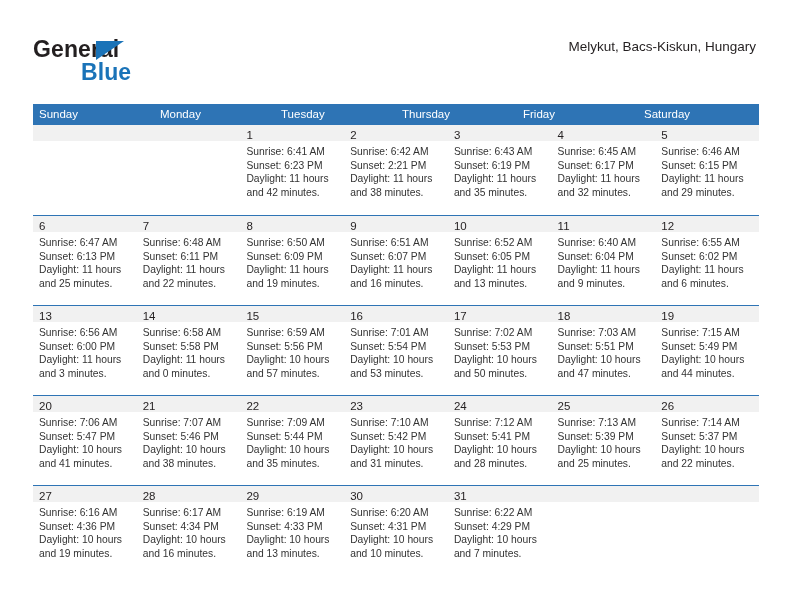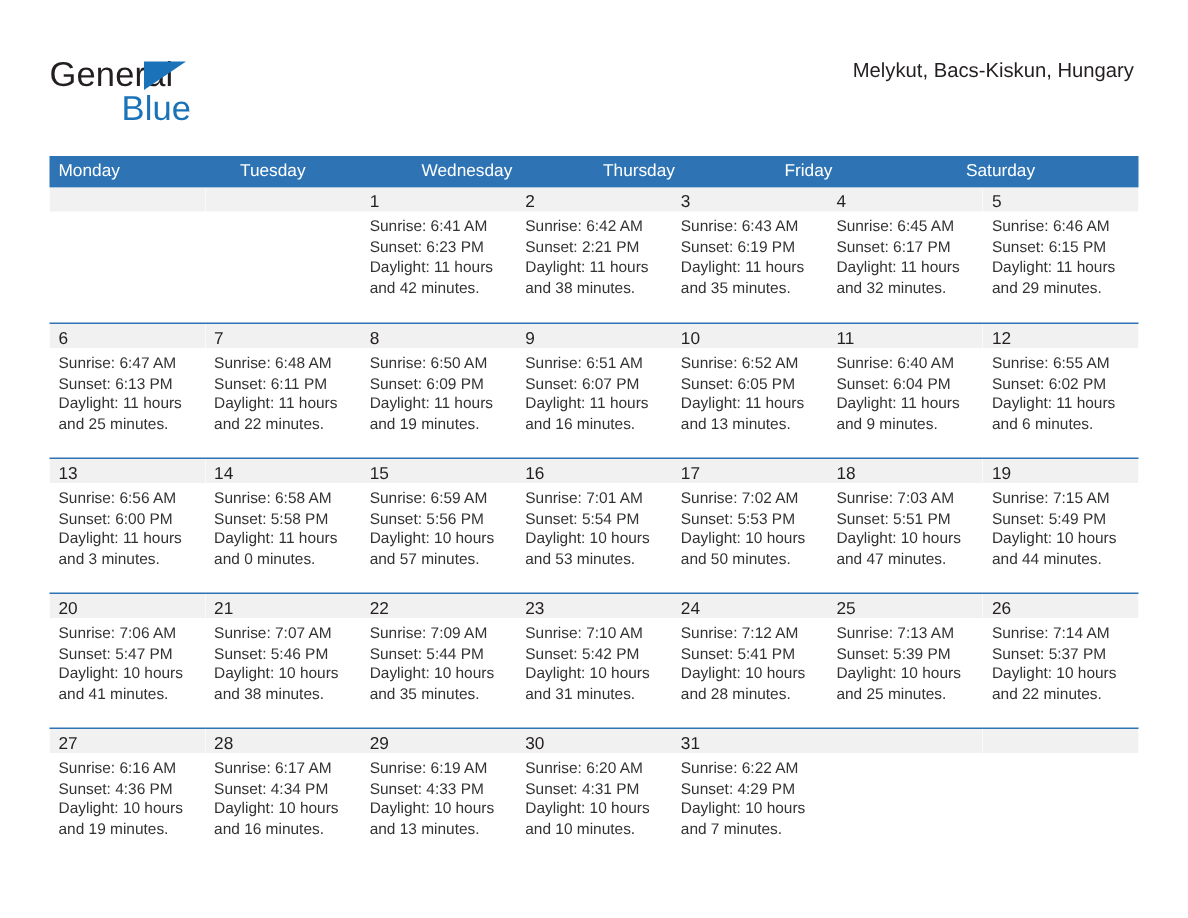--- a/index.html
+++ b/index.html
@@ -35,6 +35,7 @@
     top: 36px;
     width: 230px;
     height: 52px;
+    font-weight: bold;
   }
   .brand-general {
     position: absolute;

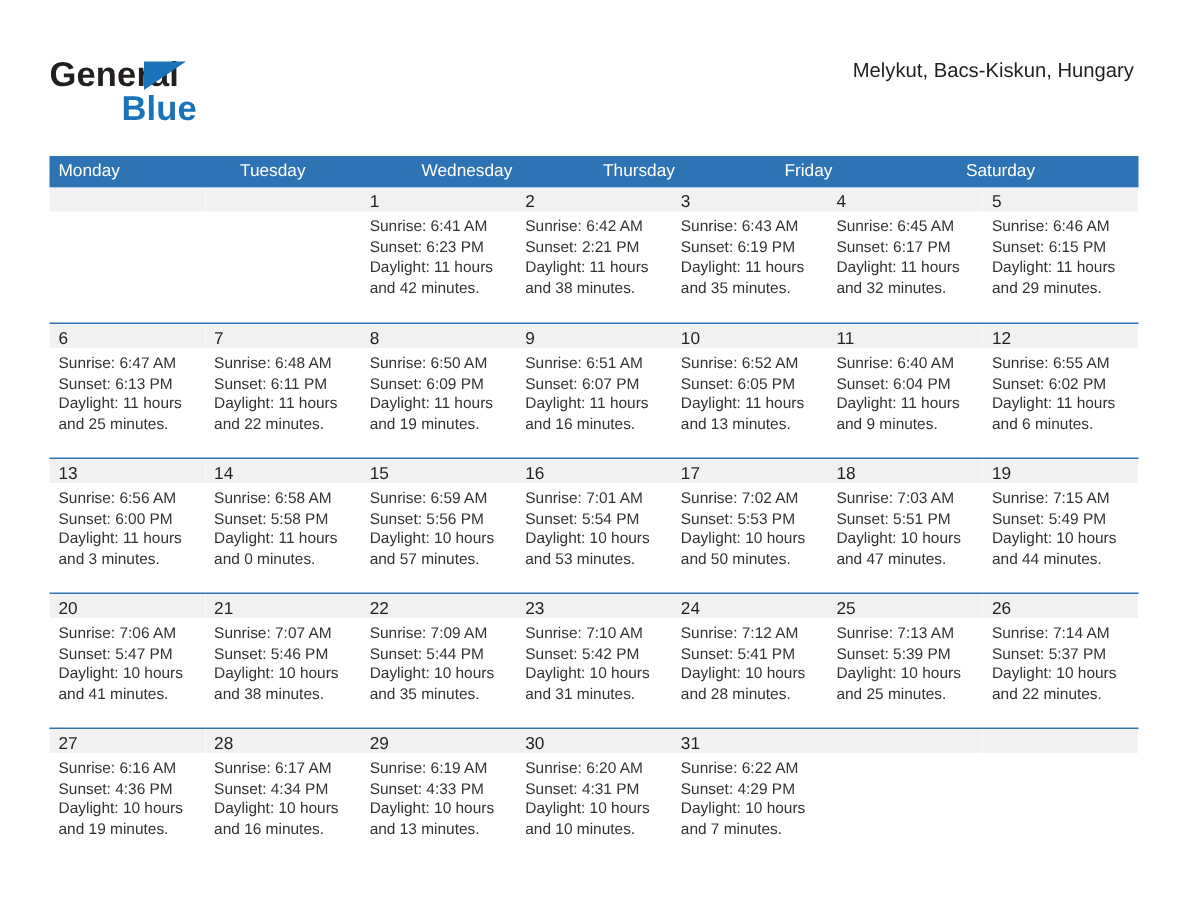--- a/index.html
+++ b/index.html
@@ -171,6 +171,7 @@
 
   <div class="calendar">
     <div class="dow-row" id="dow-row">
+        <div class="dow">Sunday</div>
         <div class="dow">Monday</div>
         <div class="dow">Tuesday</div>
         <div class="dow">Wednesday</div>

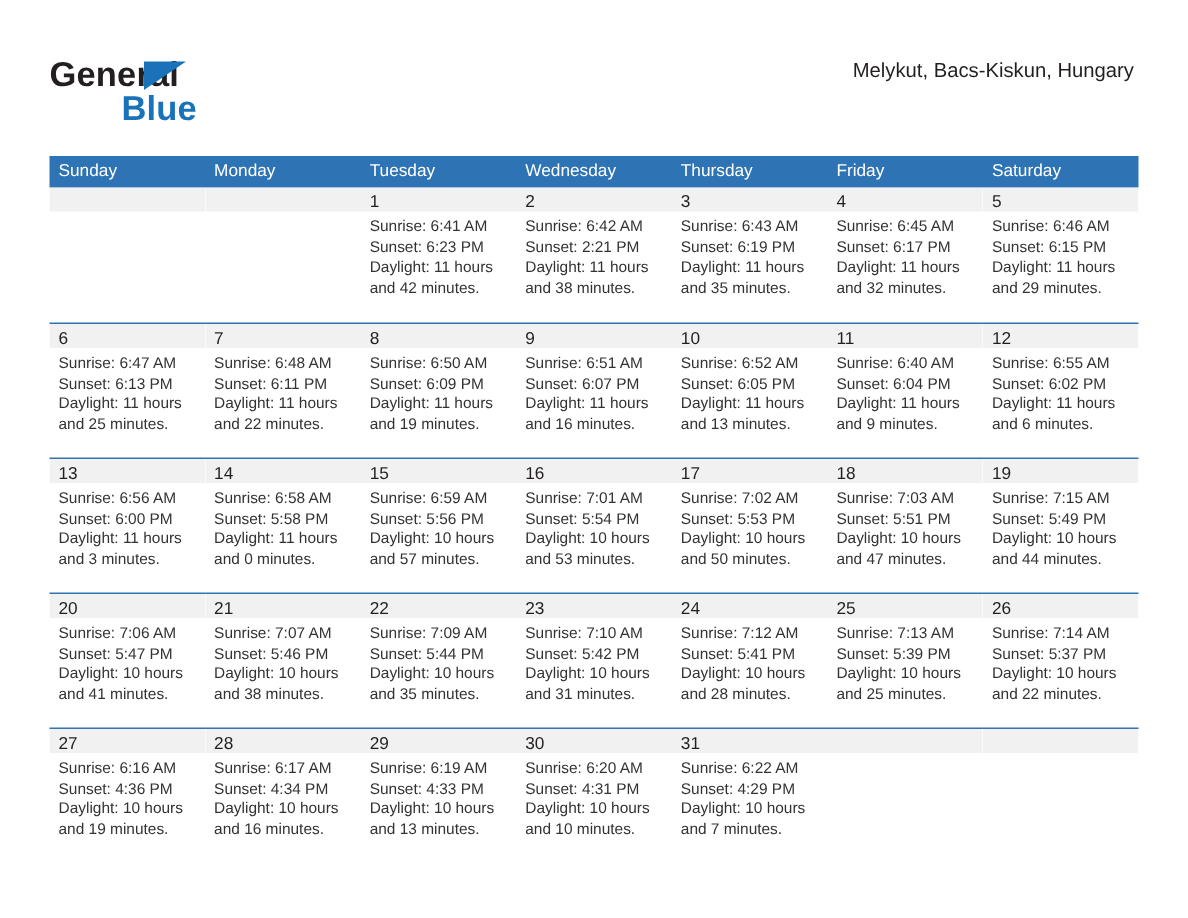--- a/index.html
+++ b/index.html
@@ -174,7 +174,6 @@
         <div class="dow">Sunday</div>
         <div class="dow">Monday</div>
         <div class="dow">Tuesday</div>
-        <div class="dow">Wednesday</div>
         <div class="dow">Thursday</div>
         <div class="dow">Friday</div>
         <div class="dow">Saturday</div>

